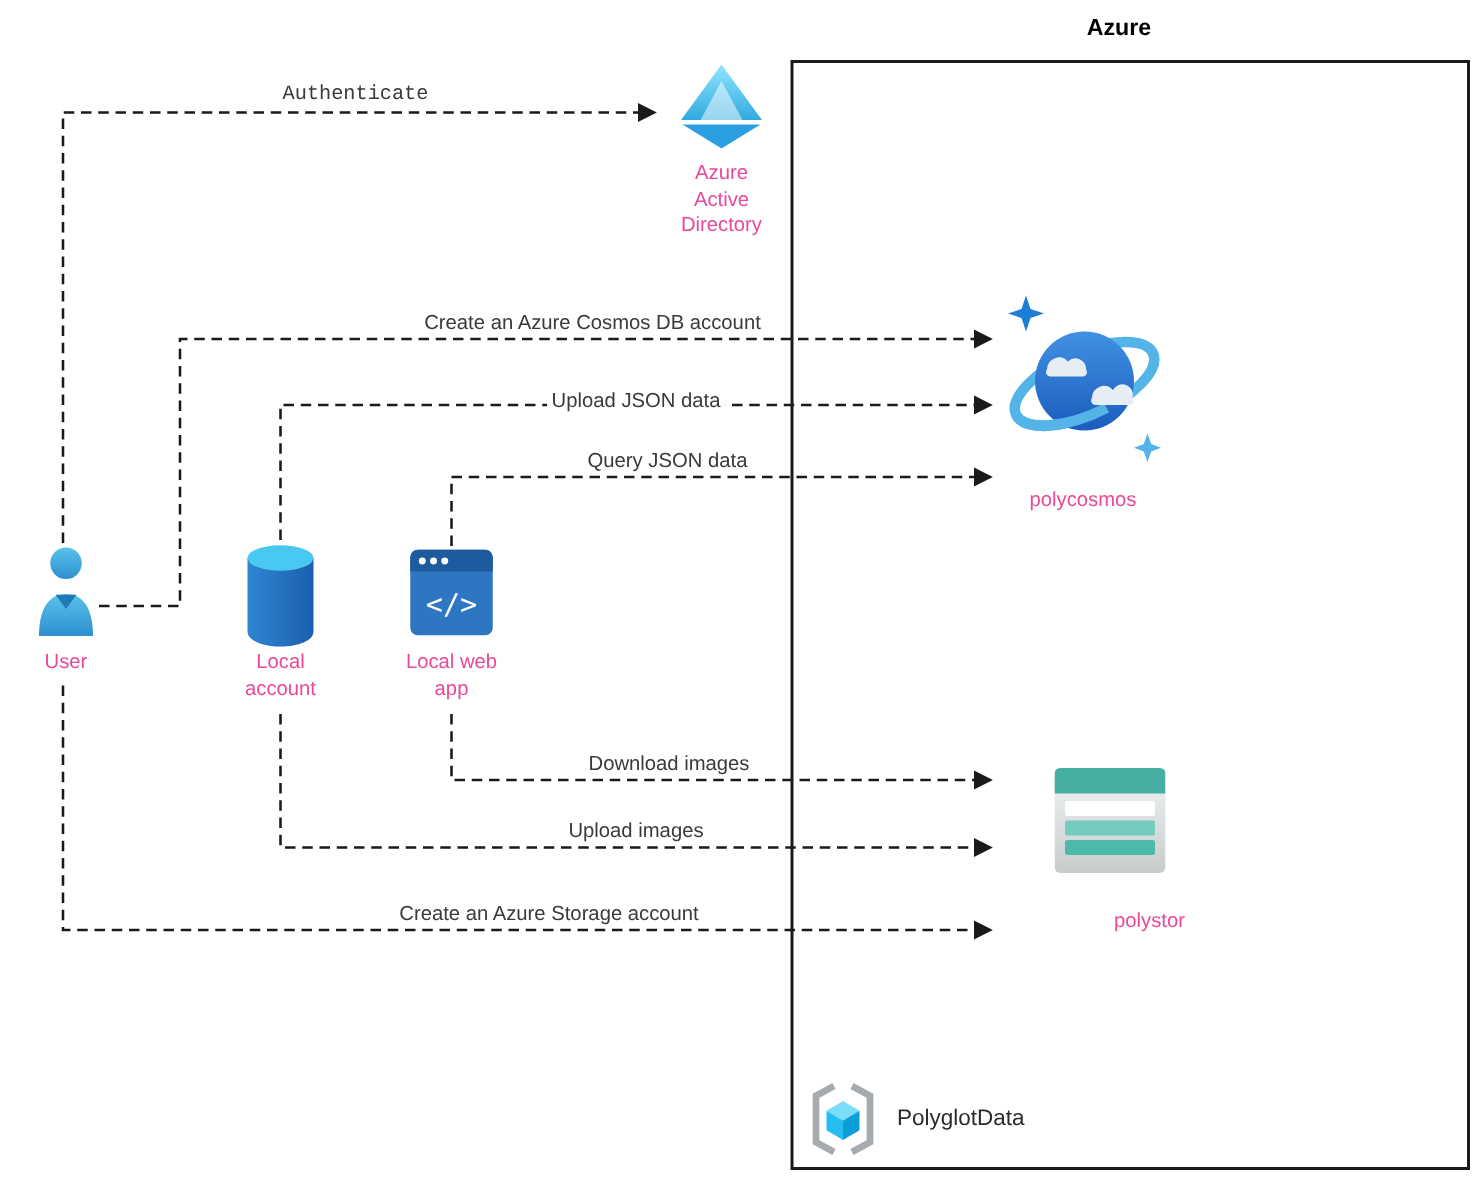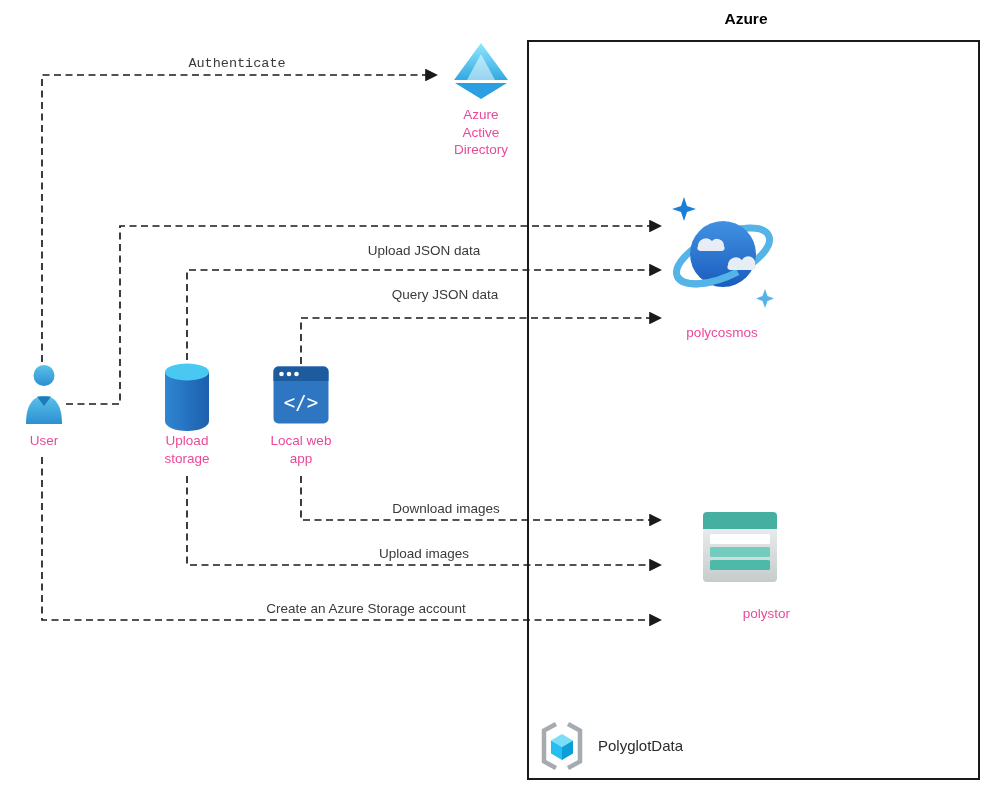--- a/index.html
+++ b/index.html
@@ -55,6 +55,7 @@
   </svg>
 
   <div class="edge-label" style="left:237px;top:57px;font-family:Liberation Mono, monospace;">Authenticate</div>
+  <div class="edge-label" style="left:395px;top:208px;">Create an Azure Cosmos DB account</div>
   <div class="edge-label" style="left:424px;top:244px;text-align:right;">Upload JSON data</div>
   <div class="edge-label" style="left:445px;top:288px;">Query JSON data</div>
   <div class="edge-label" style="left:446px;top:502px;">Download images</div>

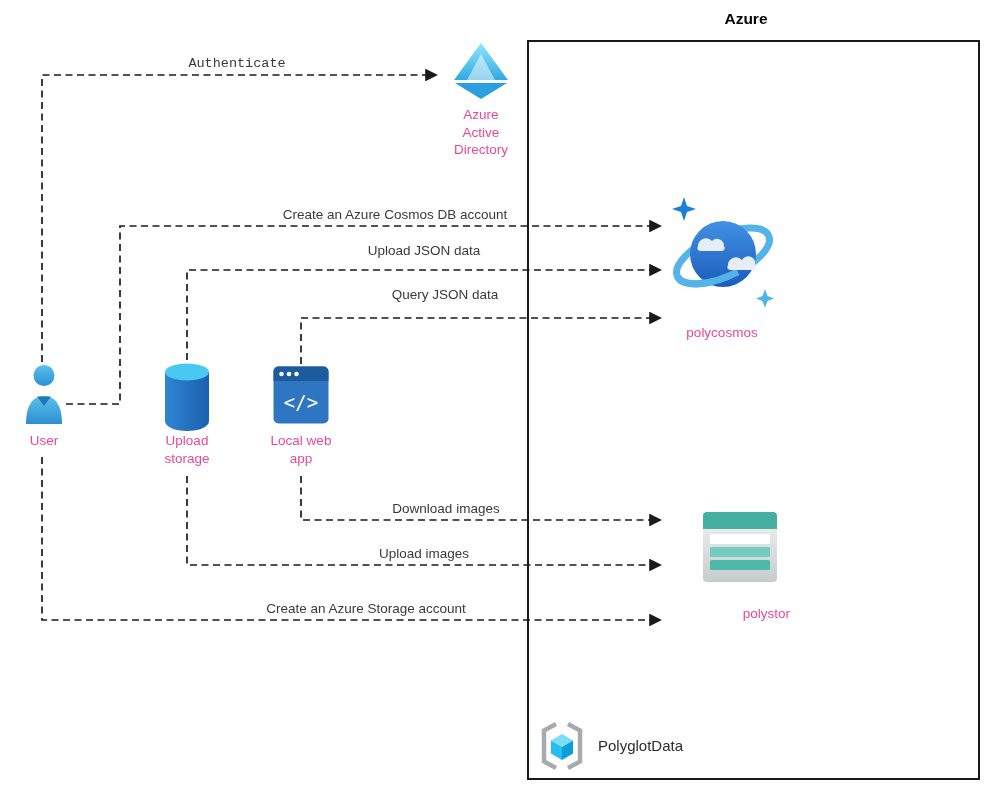--- a/index.html
+++ b/index.html
@@ -56,7 +56,7 @@
 
   <div class="edge-label" style="left:237px;top:57px;font-family:Liberation Mono, monospace;">Authenticate</div>
   <div class="edge-label" style="left:395px;top:208px;">Create an Azure Cosmos DB account</div>
-  <div class="edge-label" style="left:424px;top:244px;text-align:right;">Upload JSON data</div>
+  <div class="edge-label" style="left:424px;top:260px;text-align:right;">Upload JSON data</div>
   <div class="edge-label" style="left:445px;top:288px;">Query JSON data</div>
   <div class="edge-label" style="left:446px;top:502px;">Download images</div>
   <div class="edge-label" style="left:424px;top:547px;">Upload images</div>

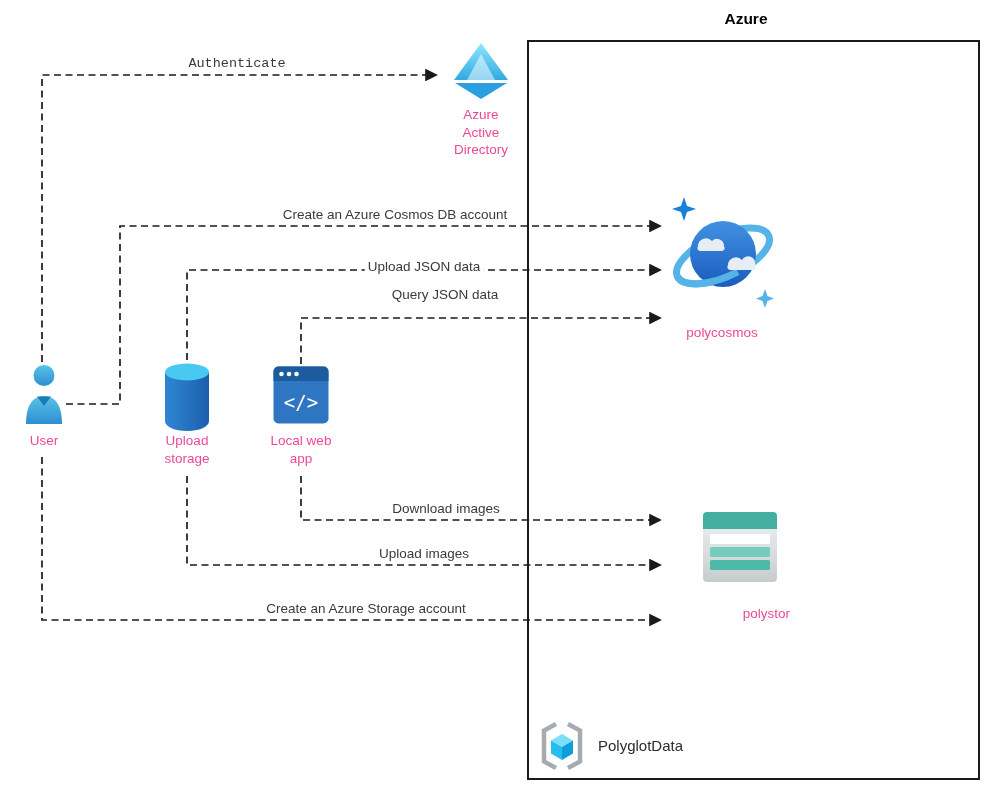--- a/index.html
+++ b/index.html
@@ -57,7 +57,7 @@
   <div class="edge-label" style="left:237px;top:57px;font-family:Liberation Mono, monospace;">Authenticate</div>
   <div class="edge-label" style="left:395px;top:208px;">Create an Azure Cosmos DB account</div>
   <div class="edge-label" style="left:424px;top:260px;text-align:right;">Upload JSON data</div>
-  <div class="edge-label" style="left:445px;top:288px;">Query JSON data</div>
+  <div class="edge-label" style="left:445px;top:300px;">Query JSON data</div>
   <div class="edge-label" style="left:446px;top:502px;">Download images</div>
   <div class="edge-label" style="left:424px;top:547px;">Upload images</div>
   <div class="edge-label" style="left:366px;top:602px;">Create an Azure Storage account</div>

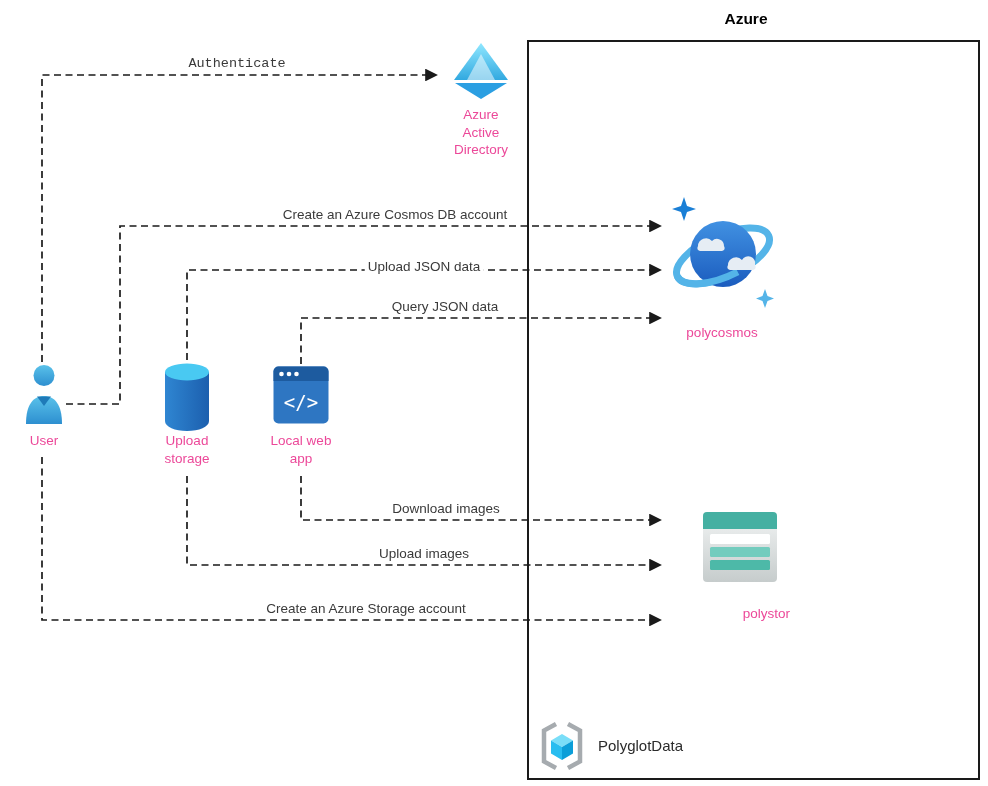--- a/index.html
+++ b/index.html
@@ -98,7 +98,7 @@
     <path d="M2,10 L2,59 C2,65 12,69 24,69 C36,69 46,65 46,59 L46,10 Z" fill="url(#cylG)"></path>
     <ellipse cx="24" cy="10" rx="22" ry="8.5" fill="#49c9f2"></ellipse>
   </svg>
-  <div class="node-label" style="left:187px;top:432px;width:60px;">Upload storage</div>
+  <div class="node-label" style="left:187px;top:432px;width:60px;">Local account</div>
 
   <svg class="icon" style="left:273px;top:366px;" width="56" height="58" viewBox="0 0 56 58">
     <rect x="0.5" y="0.5" width="55" height="57" rx="5" fill="#2e76c2"></rect>

